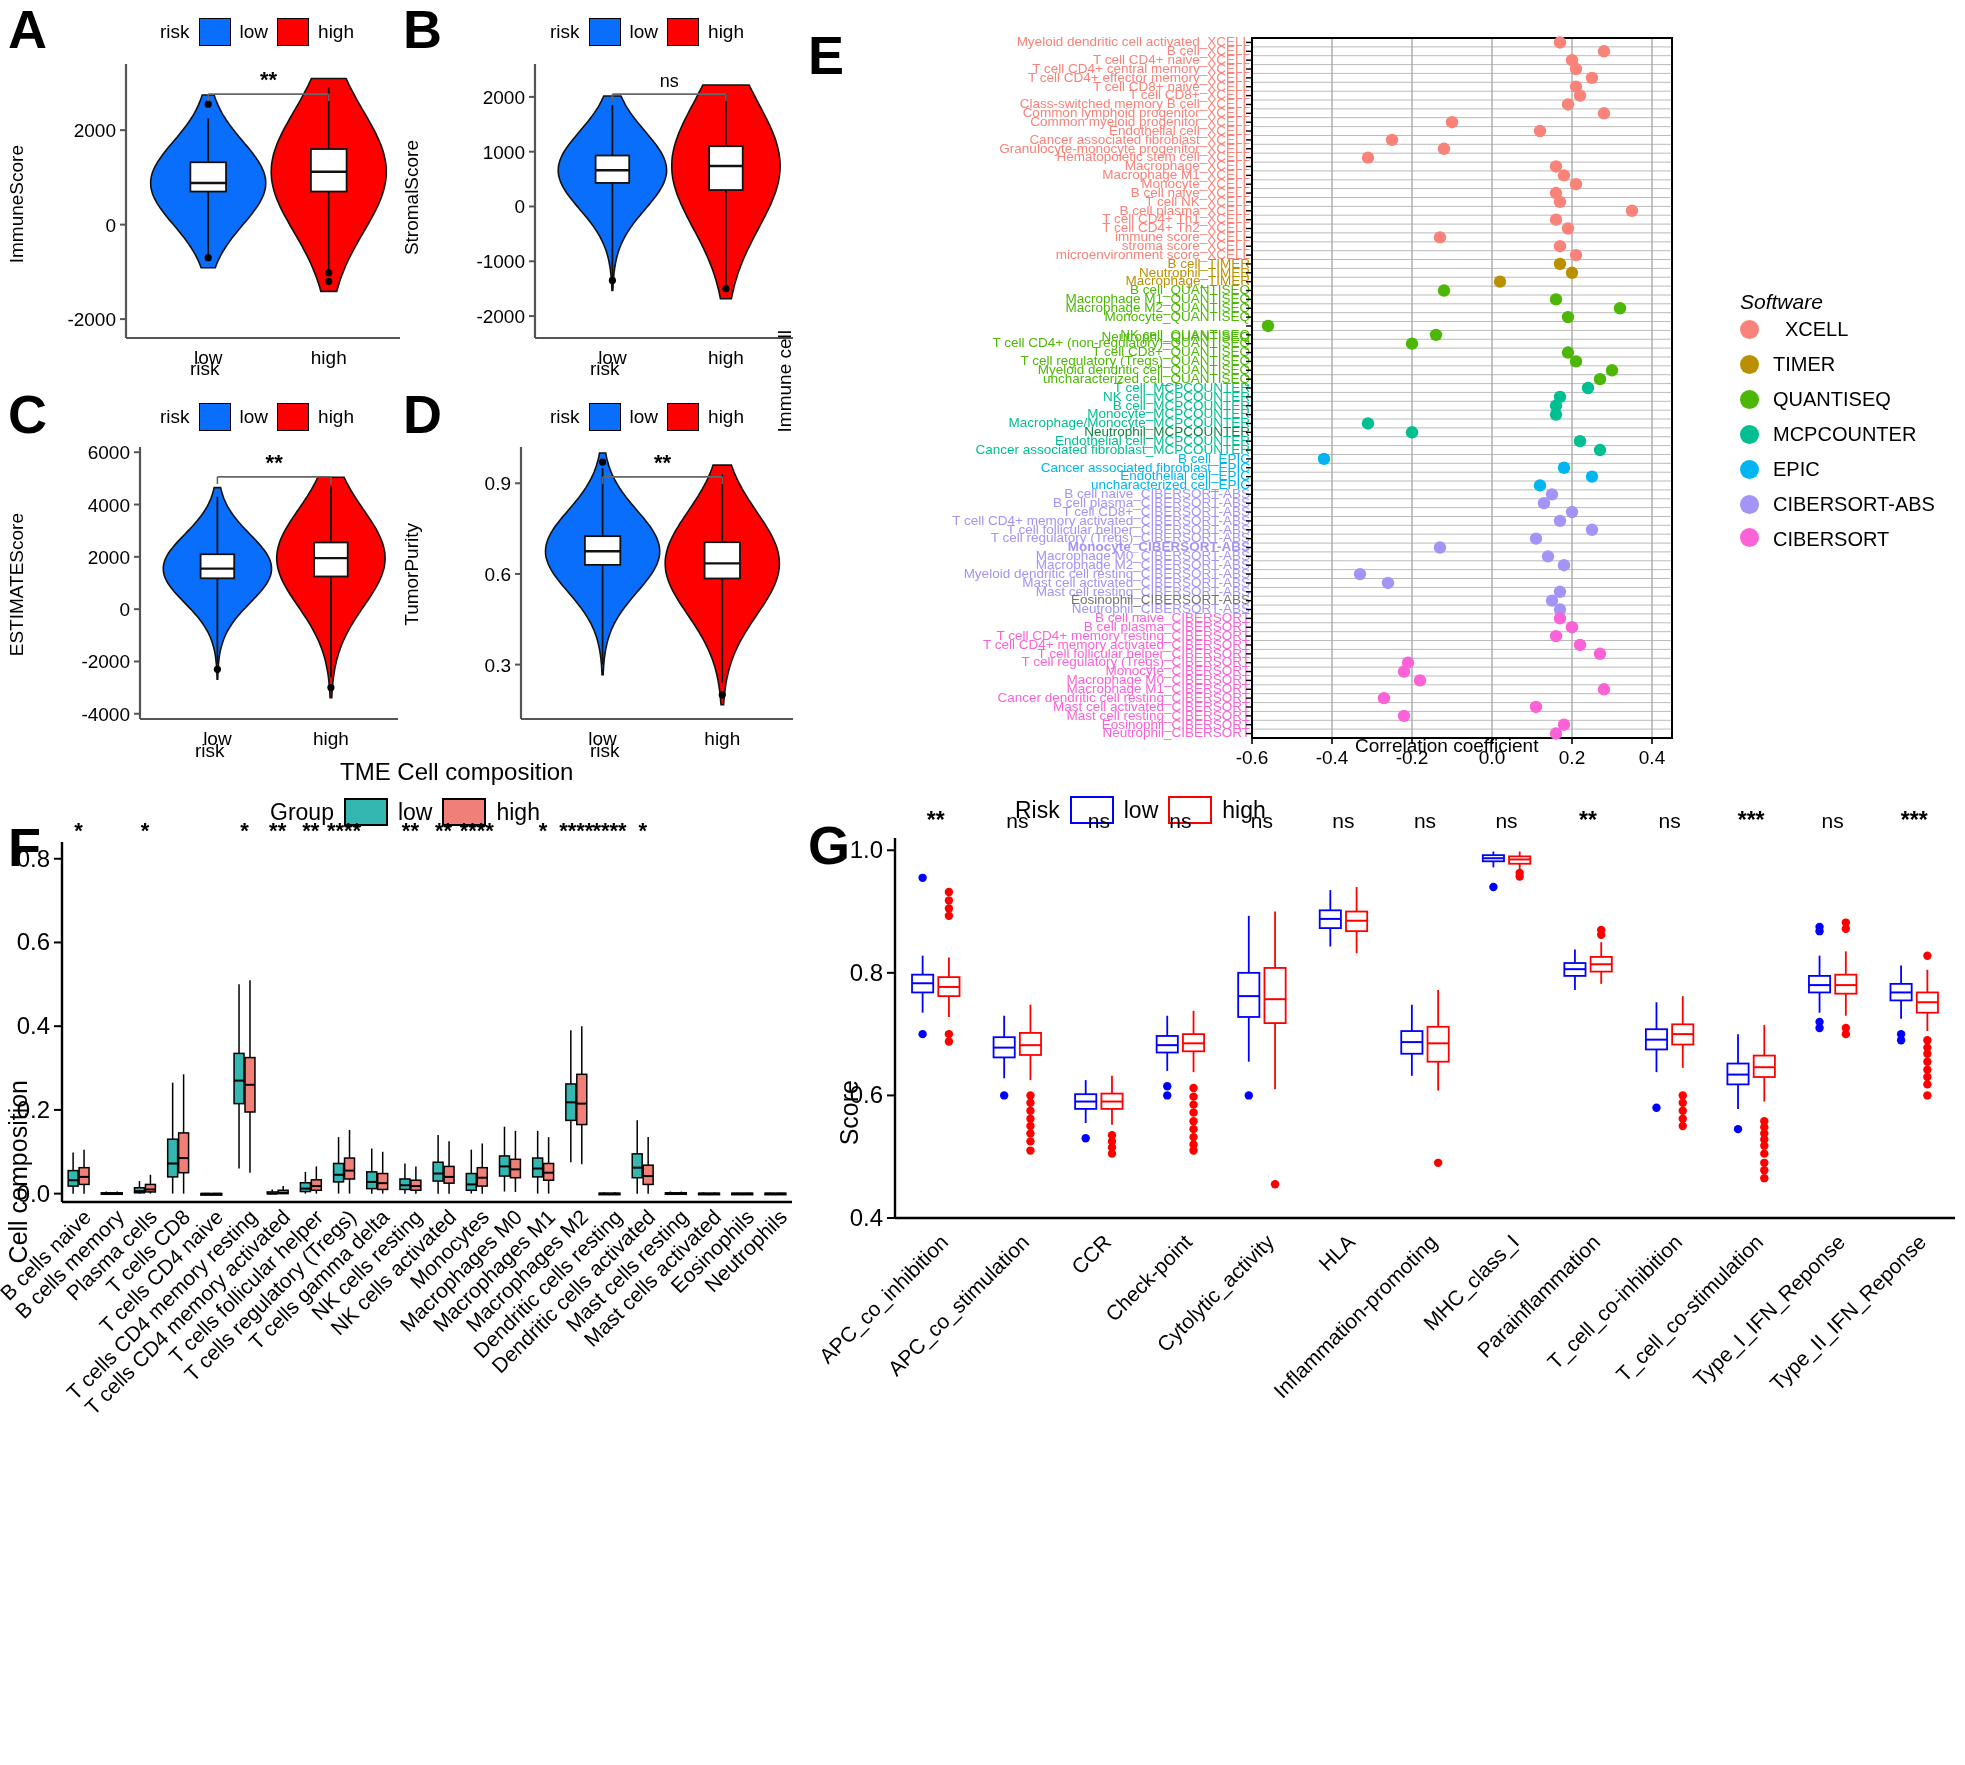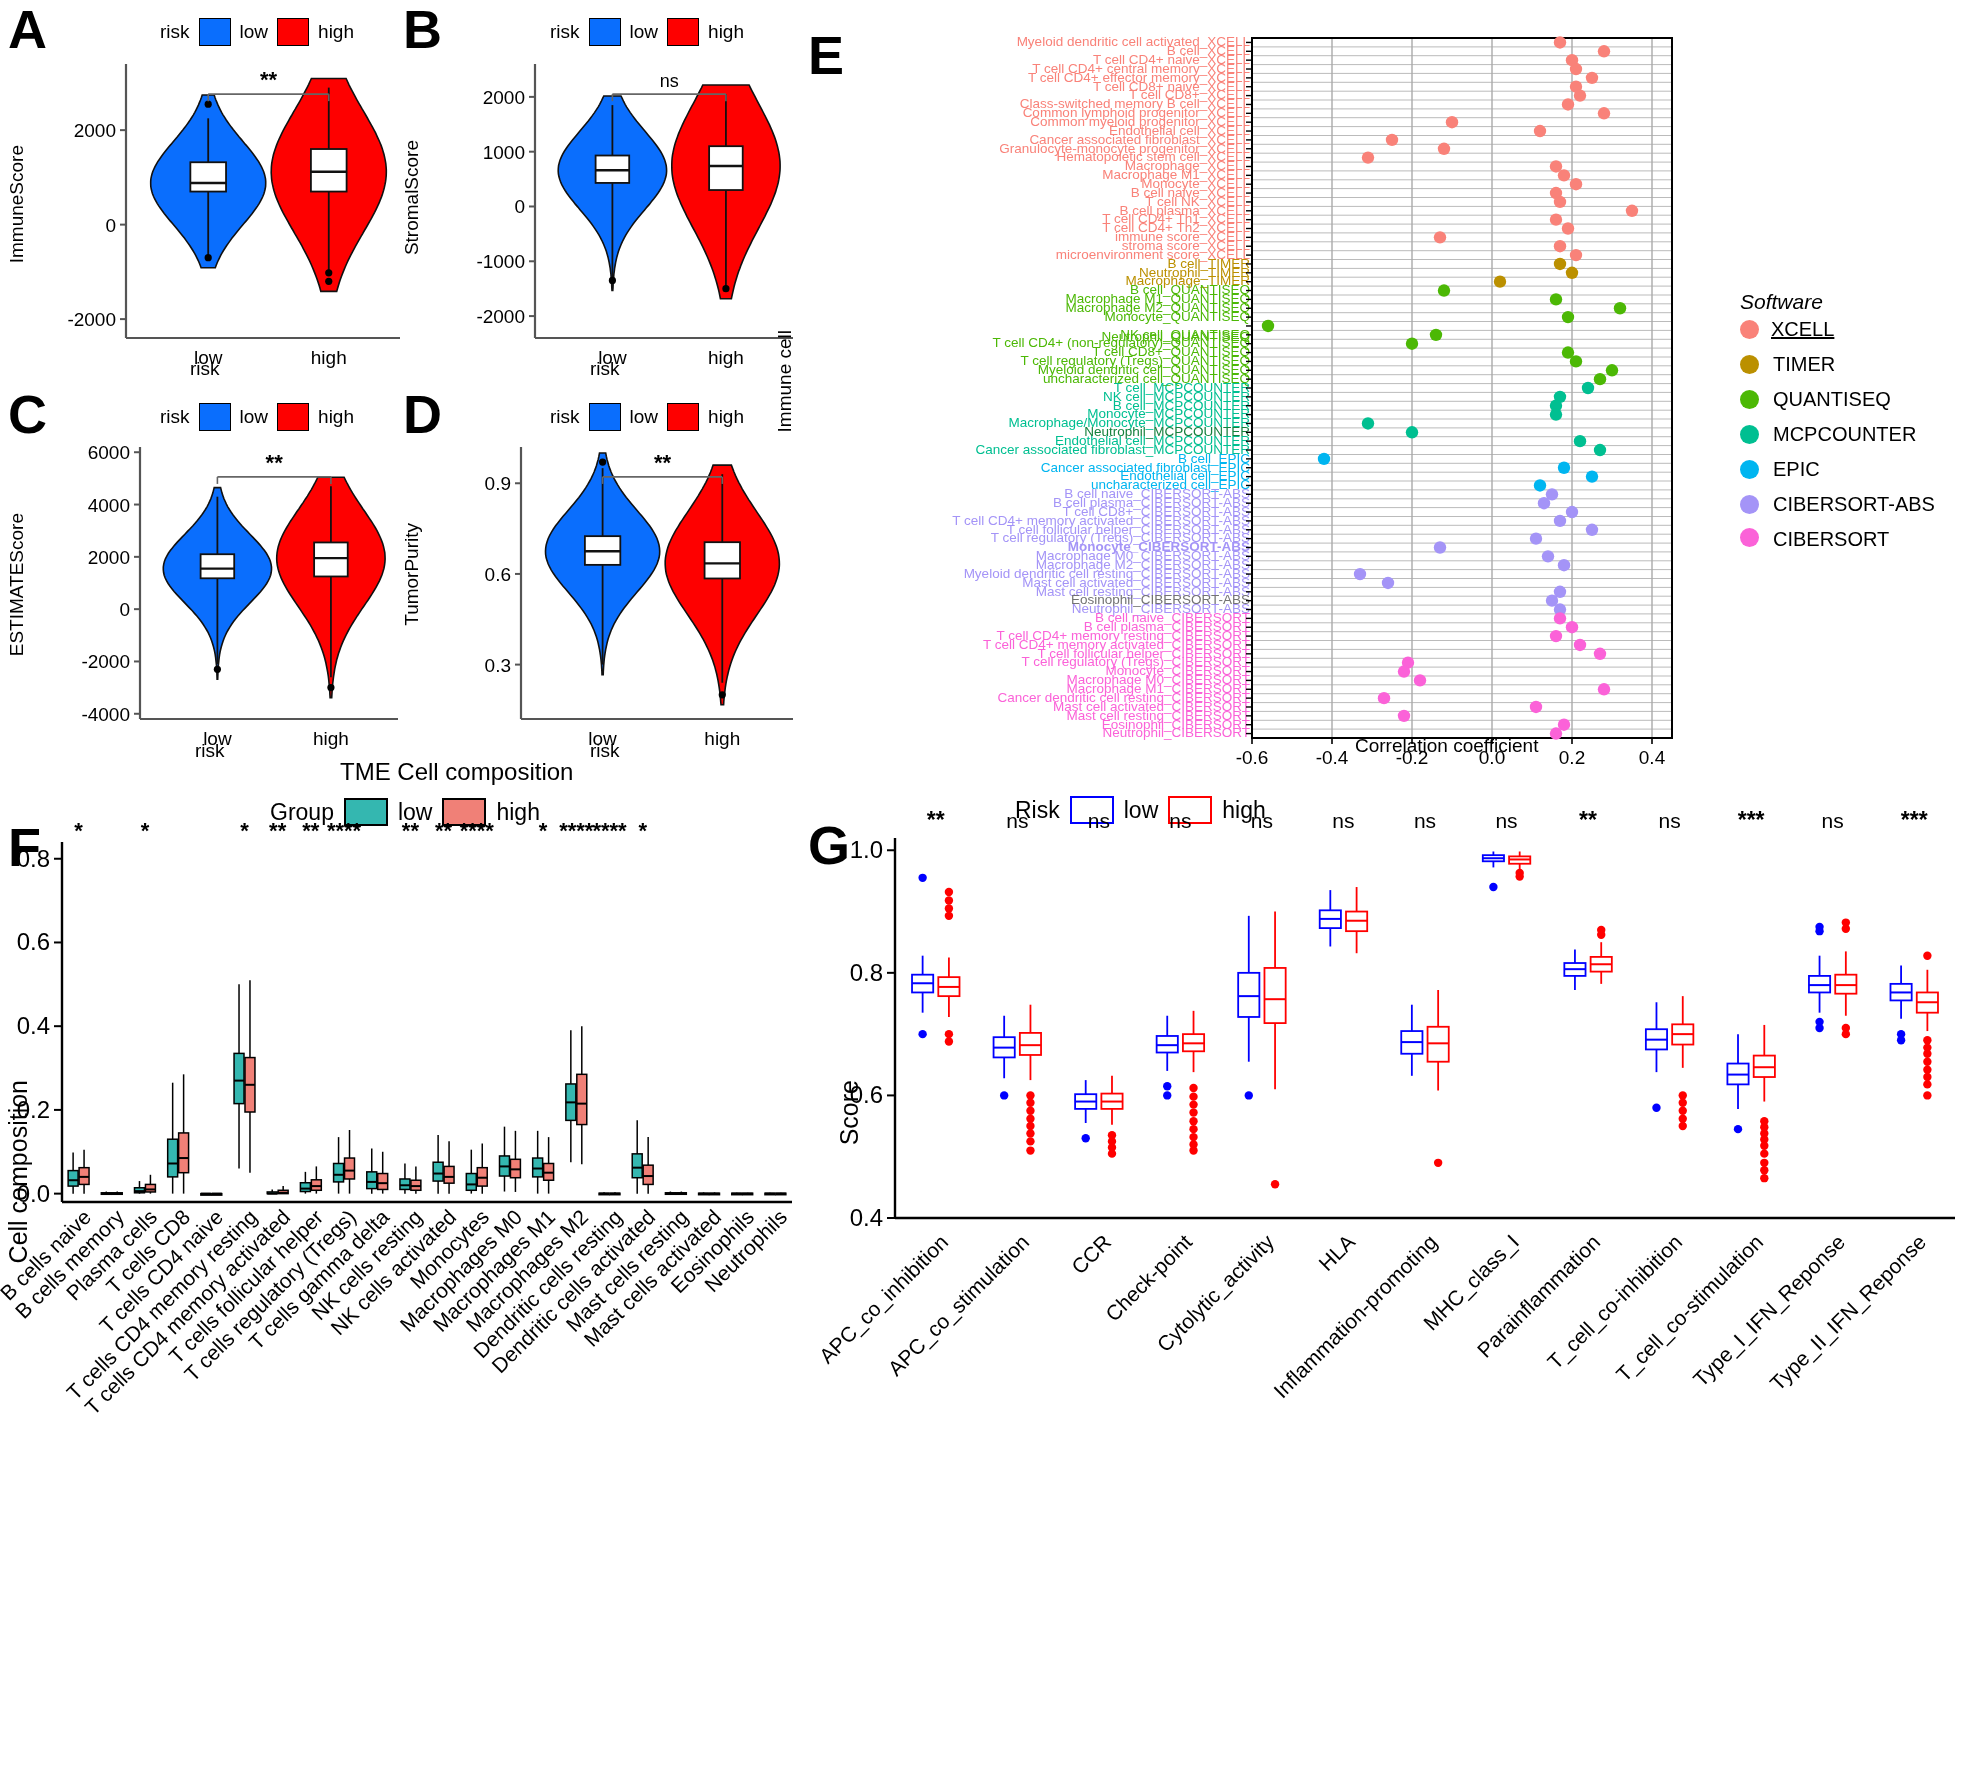--- a/index.html
+++ b/index.html
@@ -538,7 +538,7 @@
   <div style="position:absolute;left:940px;top:290px;">
     <div class="lgd-title" style="margin-bottom:4px;font-style:italic;">Software</div>
     <div>
-        <div style="display: flex; align-items: center; gap: 12px; margin-bottom: 12px; text-decoration: underline;">
+        <div style="display: flex; align-items: center; gap: 26px; margin-bottom: 12px;">
           <span style="width: 19px; height: 19px; border-radius: 50%; display: inline-block; background: rgb(249, 130, 121);"></span>
           <span class="lgd-item">XCELL</span>
         </div>

